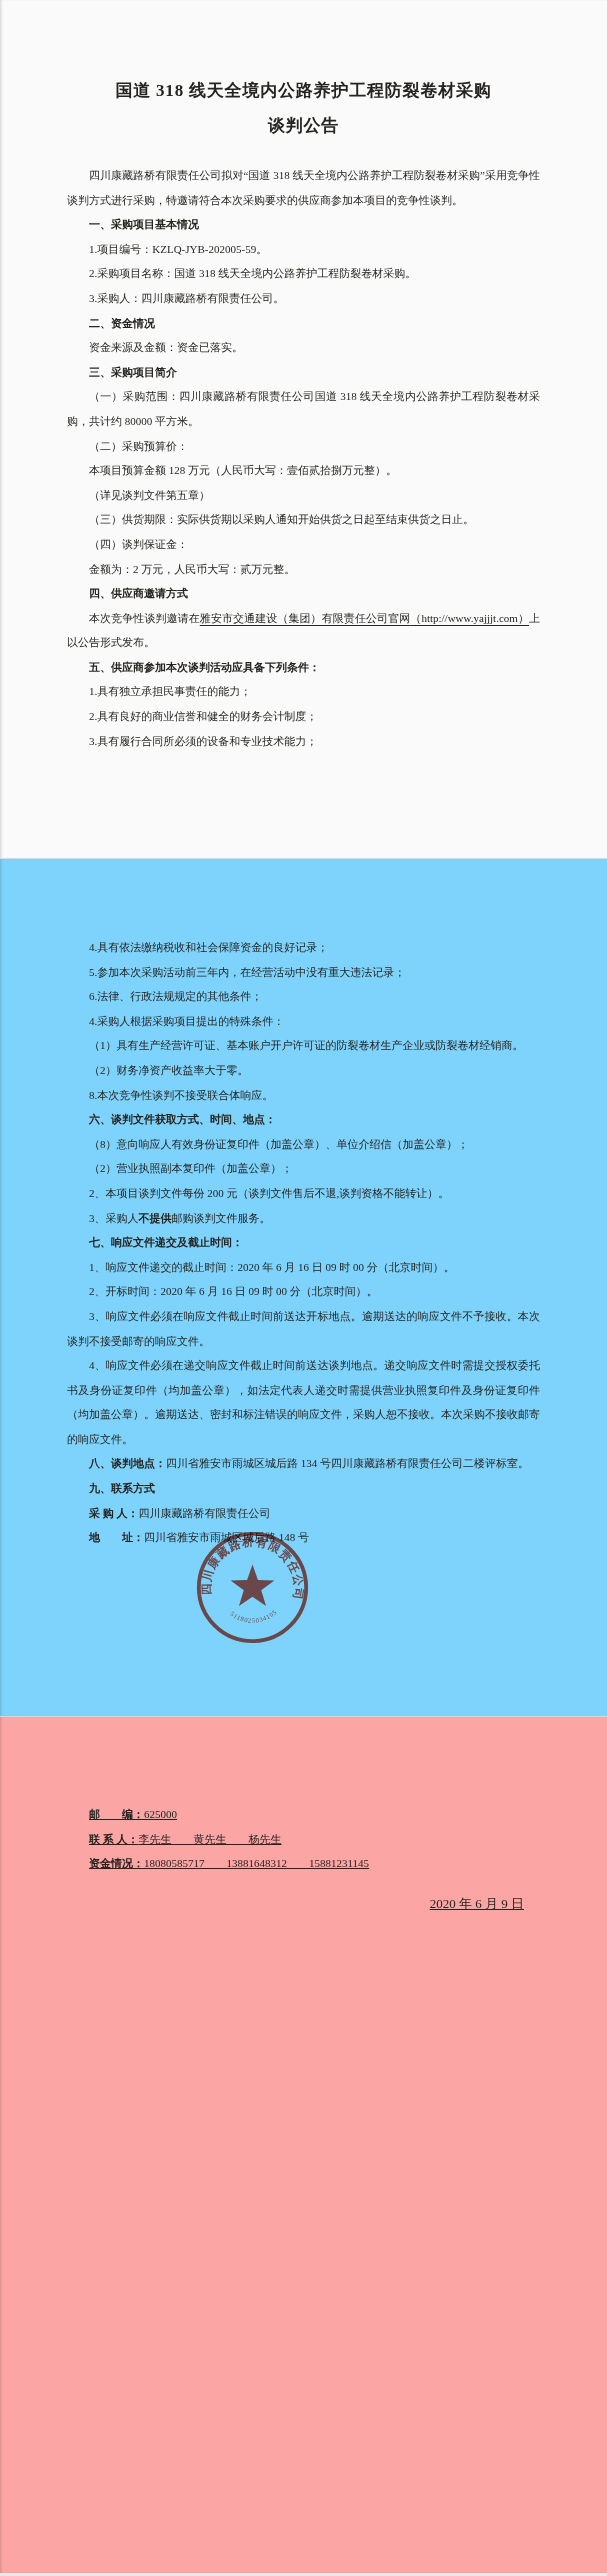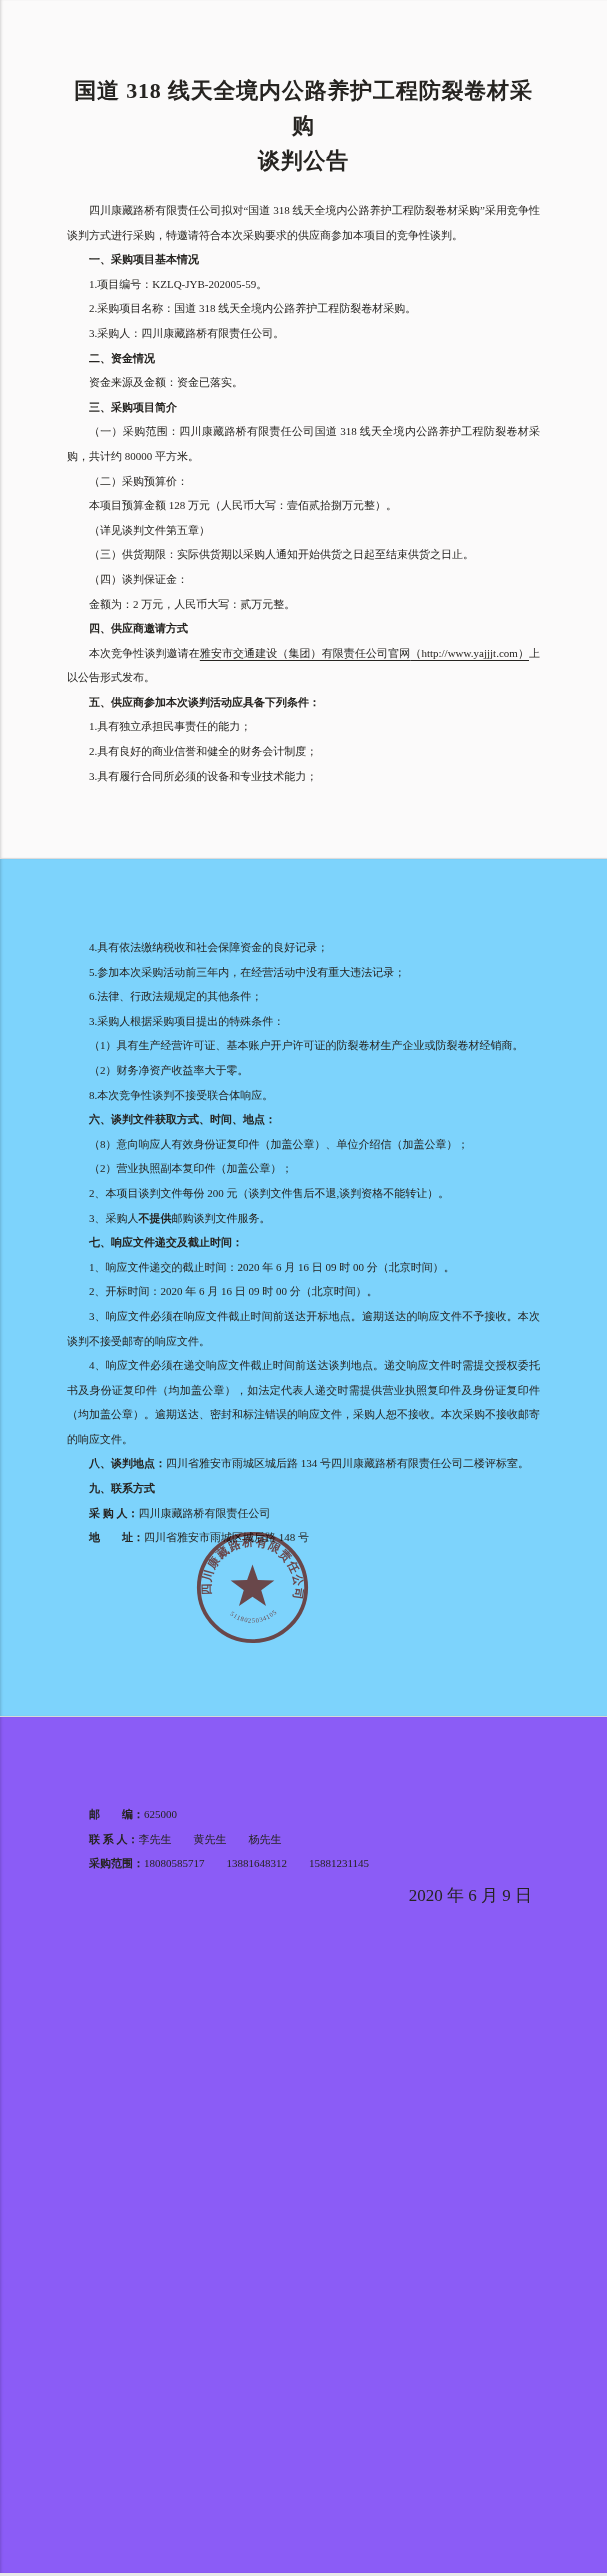--- a/index.html
+++ b/index.html
@@ -23,7 +23,7 @@
   .title{
     text-align:center;
     font-weight:bold;
-    font-size:22px;
+    font-size:17px;
     line-height:35px;
     letter-spacing:0.8px;
     margin:0;

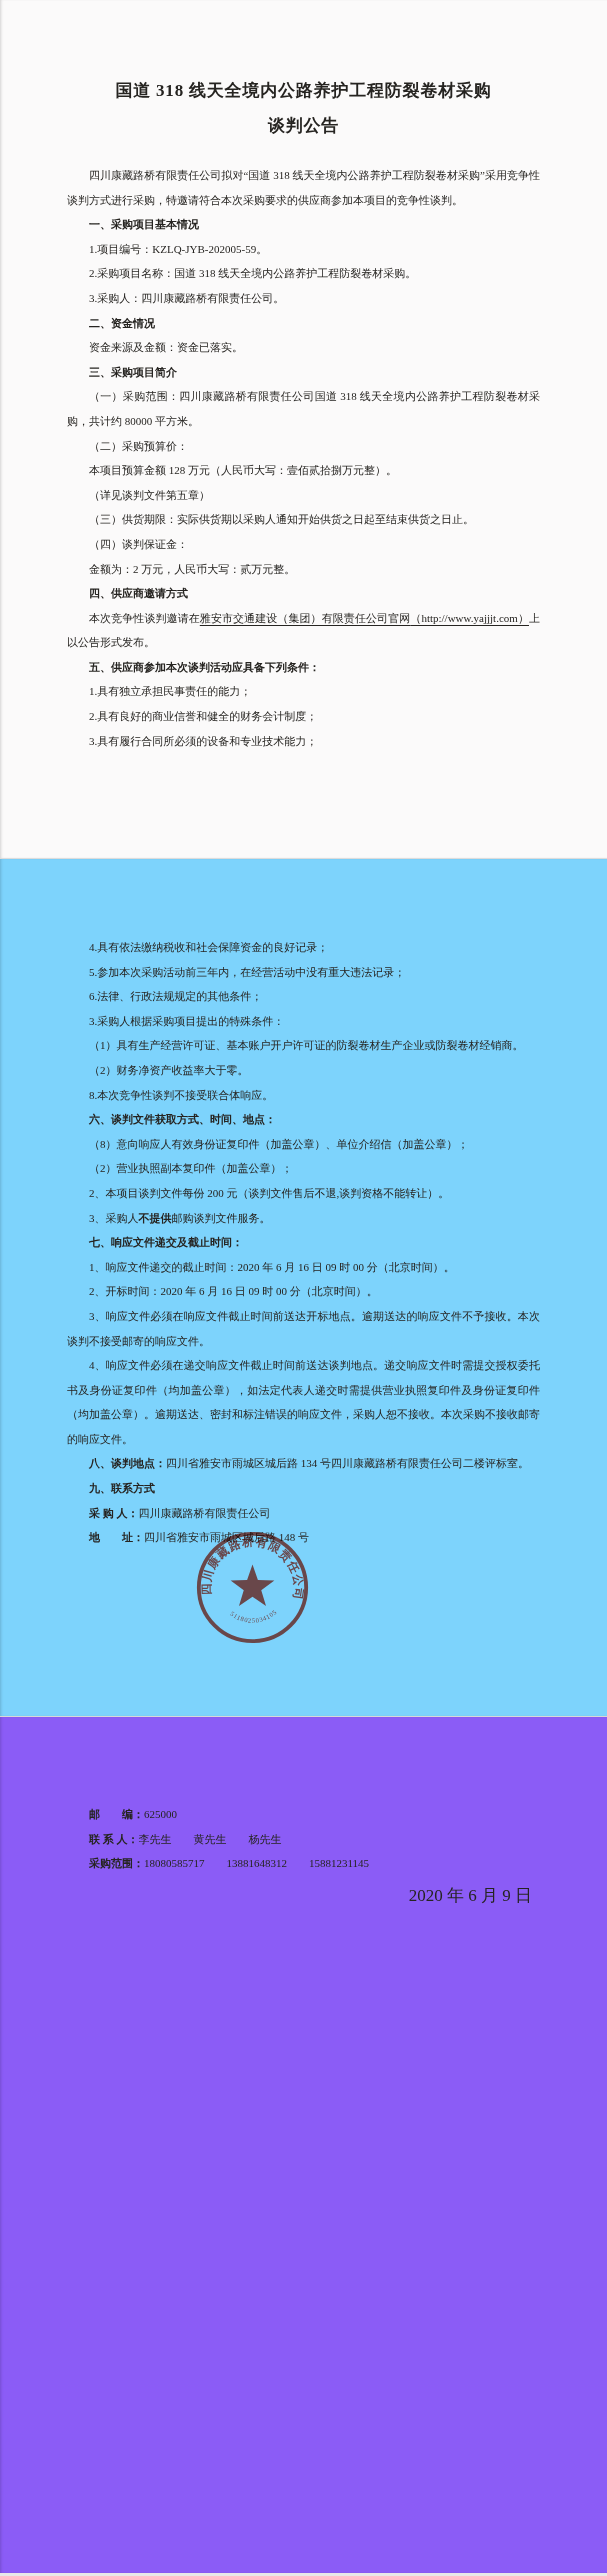--- a/index.html
+++ b/index.html
@@ -104,7 +104,7 @@
     <p class="p">4.具有依法缴纳税收和社会保障资金的良好记录；</p>
     <p class="p">5.参加本次采购活动前三年内，在经营活动中没有重大违法记录；</p>
     <p class="p">6.法律、行政法规规定的其他条件；</p>
-    <p class="p">3.采购人根据采购项目提出的特殊条件：</p>
+    <p class="p">4.采购人根据采购项目提出的特殊条件：</p>
     <p class="p">（1）具有生产经营许可证、基本账户开户许可证的防裂卷材生产企业或防裂卷材经销商。</p>
     <p class="p">（2）财务净资产收益率大于零。</p>
     <p class="p">8.本次竞争性谈判不接受联合体响应。</p>

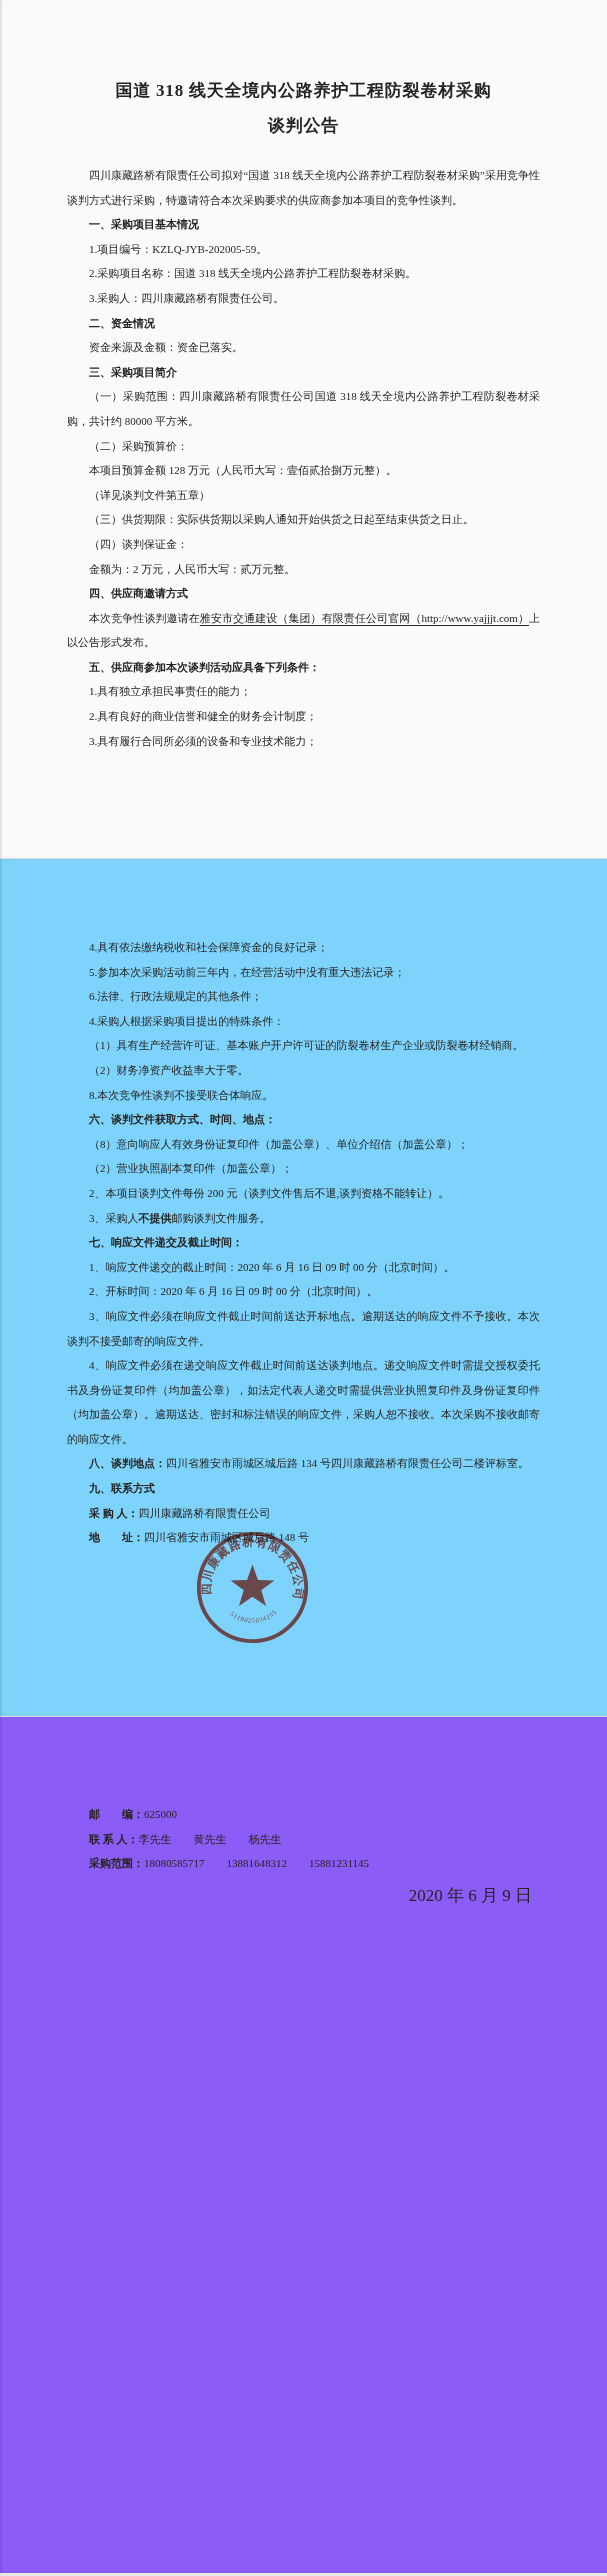--- a/index.html
+++ b/index.html
@@ -18,7 +18,7 @@
   }
   .page-1{height:859px;background:#fbfafa;border-bottom:1.5px solid #dcdcdc;}
   .page-2{height:858px;background:#7dd3fc;border-bottom:1.5px solid #d8d8d8;}
-  .page-3{height:856px;background:#8b5cf6;}
+  .page-3{height:856px;background:#fca5a5;text-decoration:underline;}
   .content{padding:0 67px;}
   .title{
     text-align:center;

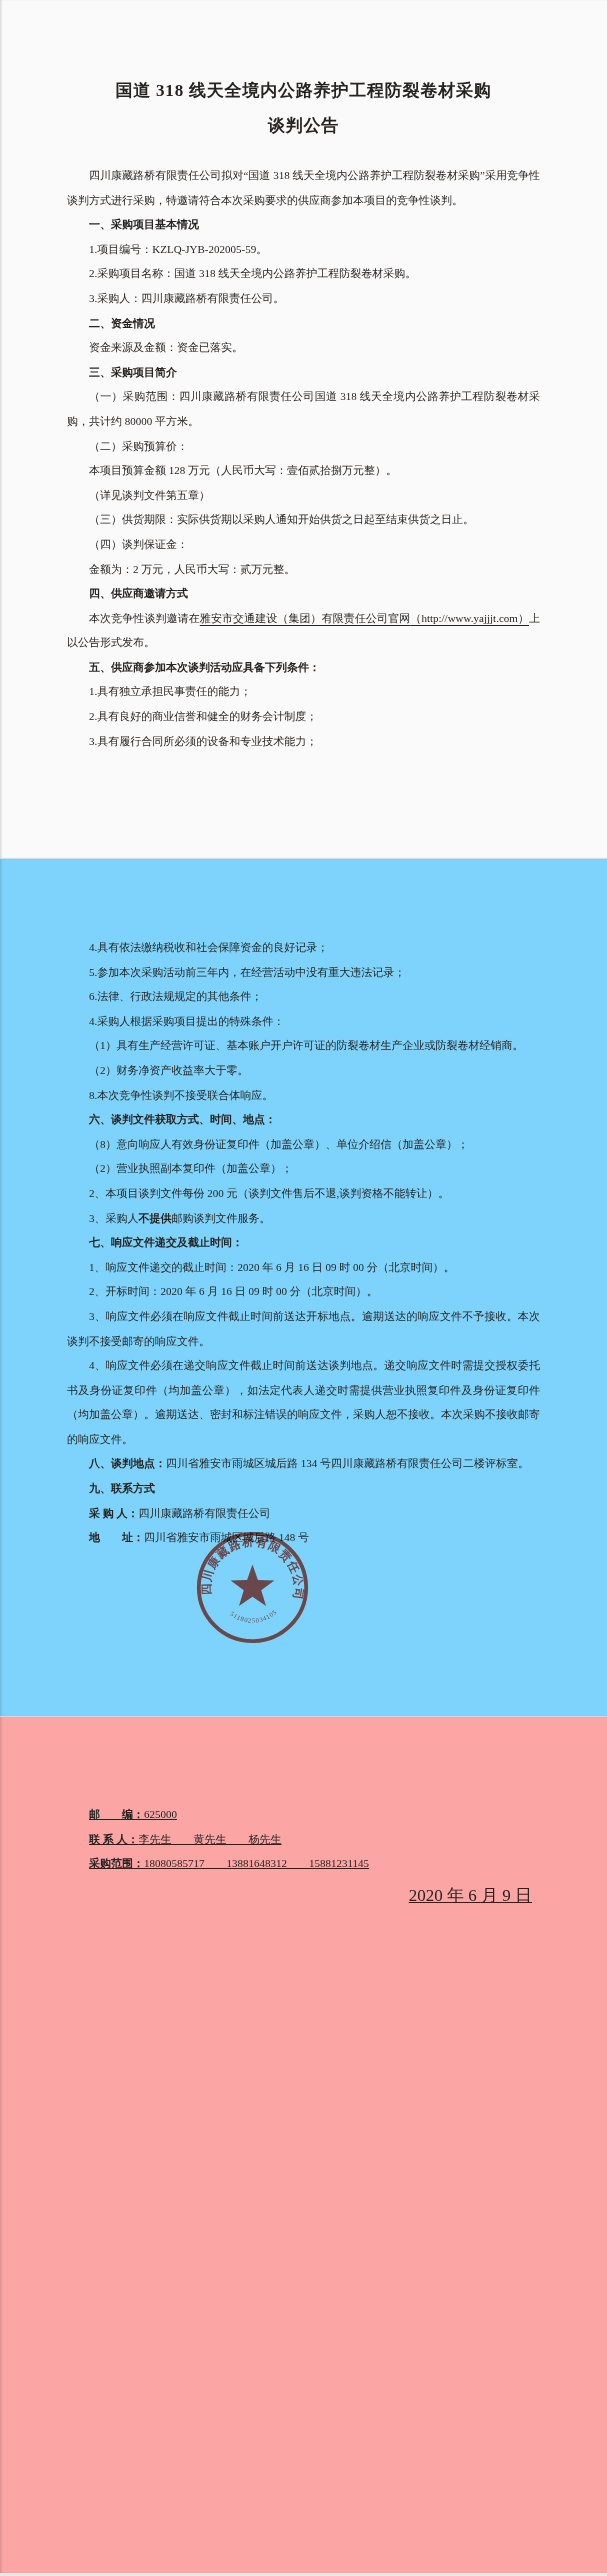--- a/index.html
+++ b/index.html
@@ -148,7 +148,7 @@
   <div class="content">
     <p class="p"><span class="lbl">邮　　编：</span><span>625000</span></p>
     <p class="p"><span class="lbl">联 系 人：</span><span>李先生　　黄先生　　杨先生</span></p>
-    <p class="p"><span class="lbl">采购范围：</span><span>18080585717　　13881648312　　15881231145</span></p>
+    <p class="p"><span class="lbl">资金情况：</span><span>18080585717　　13881648312　　15881231145</span></p>
     <p class="date-line">2020 年 6 月 9 日</p>
   </div>
 </div>

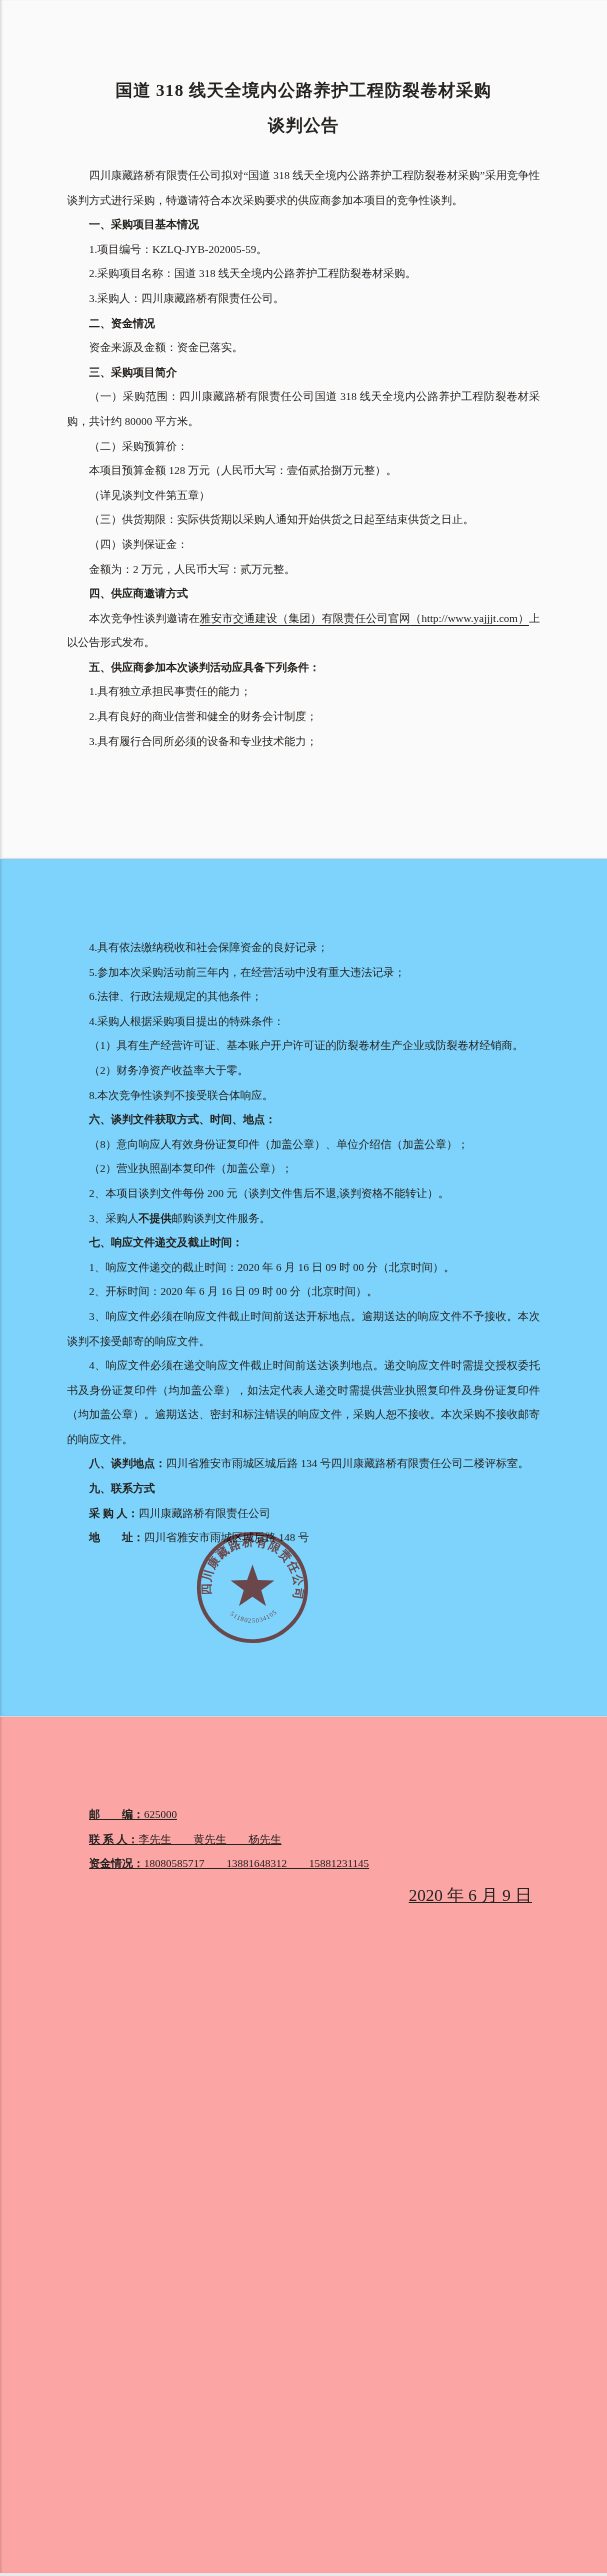--- a/index.html
+++ b/index.html
@@ -44,10 +44,10 @@
   .page-2 .content{padding-top:76px;}
   .page-3 .content{padding-top:85px;}
   .date-line{
-    font-size:17px;
+    font-size:13px;
     line-height:24.6px;
     text-align:right;
-    margin:8px;
+    margin:16px;
   }
   .seal{
     position:absolute;

